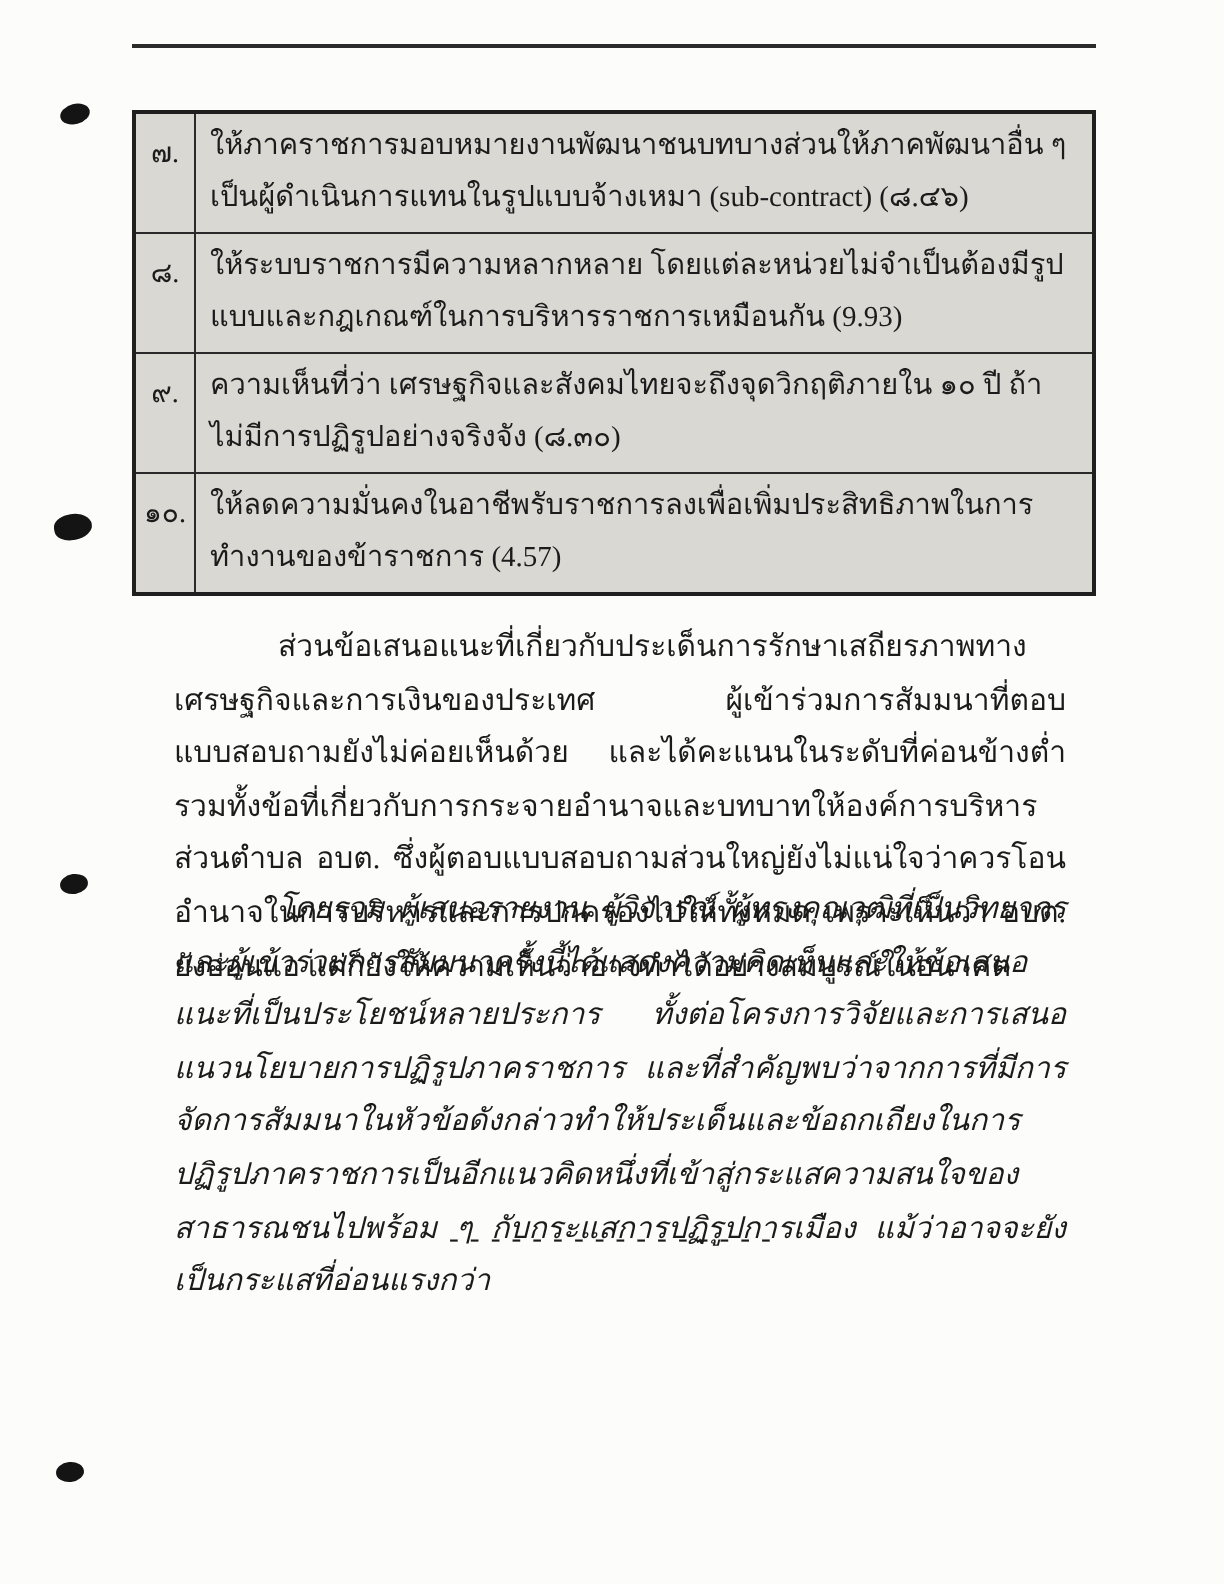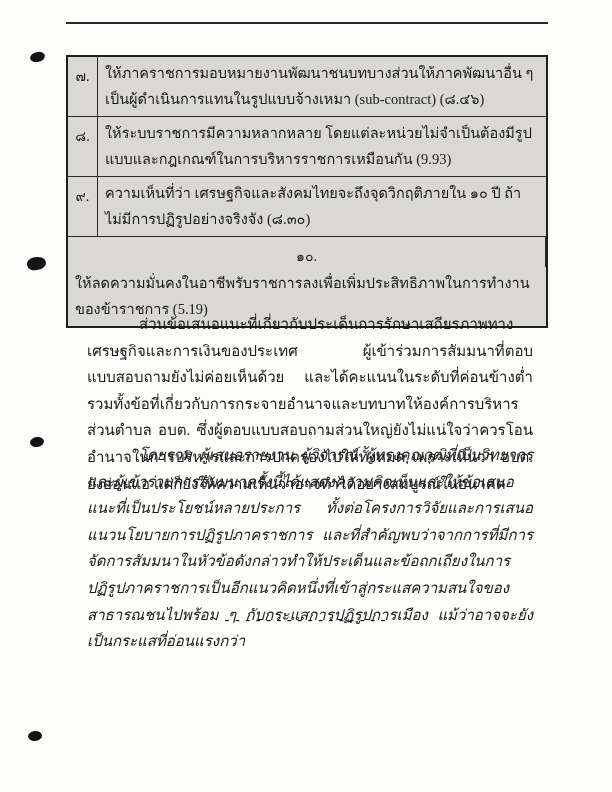--- a/index.html
+++ b/index.html
@@ -46,7 +46,7 @@
     display: flex;
     border-bottom: 1.5px solid #2a2a2a;
   }
-  .t-row:last-child { border-bottom: none; flex-direction: column; }
+  .t-row:last-child { border-bottom: none; }
   .t-num {
     flex: 0 0 30px;
     border-right: 1.5px solid #2a2a2a;

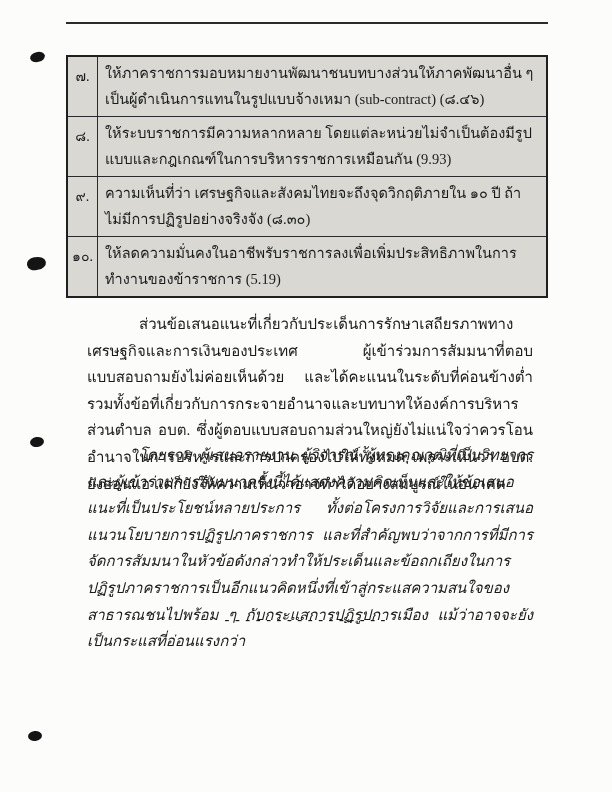--- a/index.html
+++ b/index.html
@@ -123,7 +123,7 @@
     </div>
     <div class="t-row">
       <div class="t-num">๑๐.</div>
-      <div class="t-text">ให้ลดความมั่นคงในอาชีพรับราชการลงเพื่อเพิ่มประสิทธิภาพในการทำงานของข้าราชการ (5.19)</div>
+      <div class="t-text">ให้ลดความมั่นคงในอาชีพรับราชการลงเพื่อเพิ่มประสิทธิภาพในการทำงานของข้าราชการ (4.57)</div>
     </div>
   </div>
 

